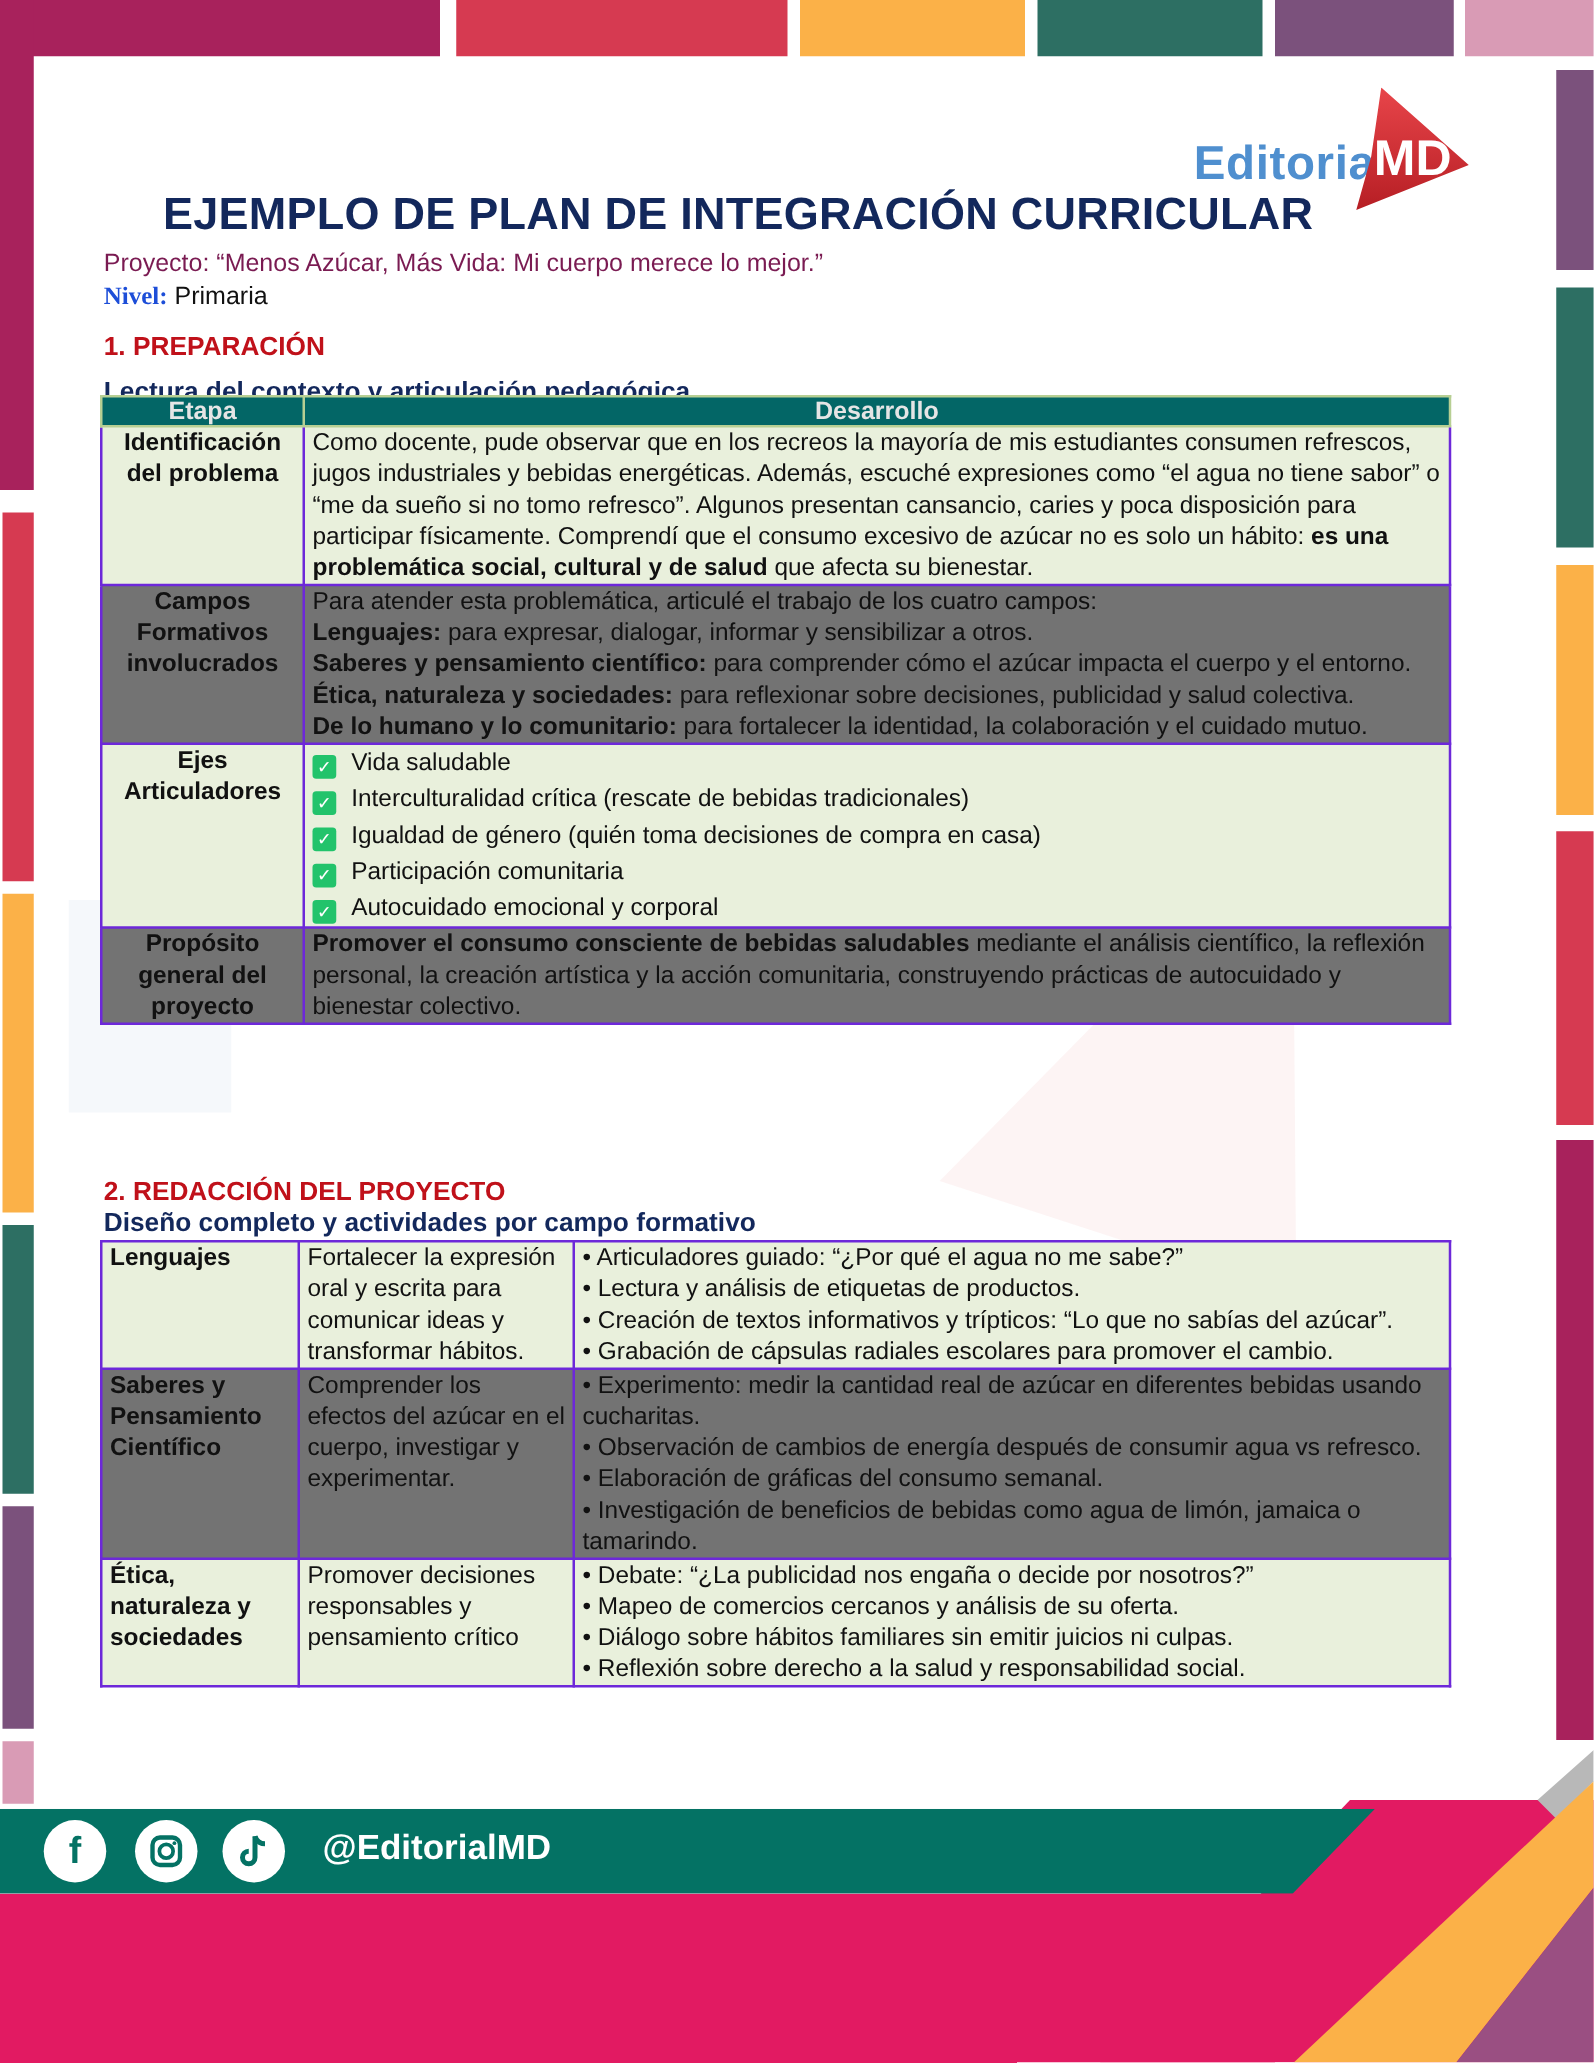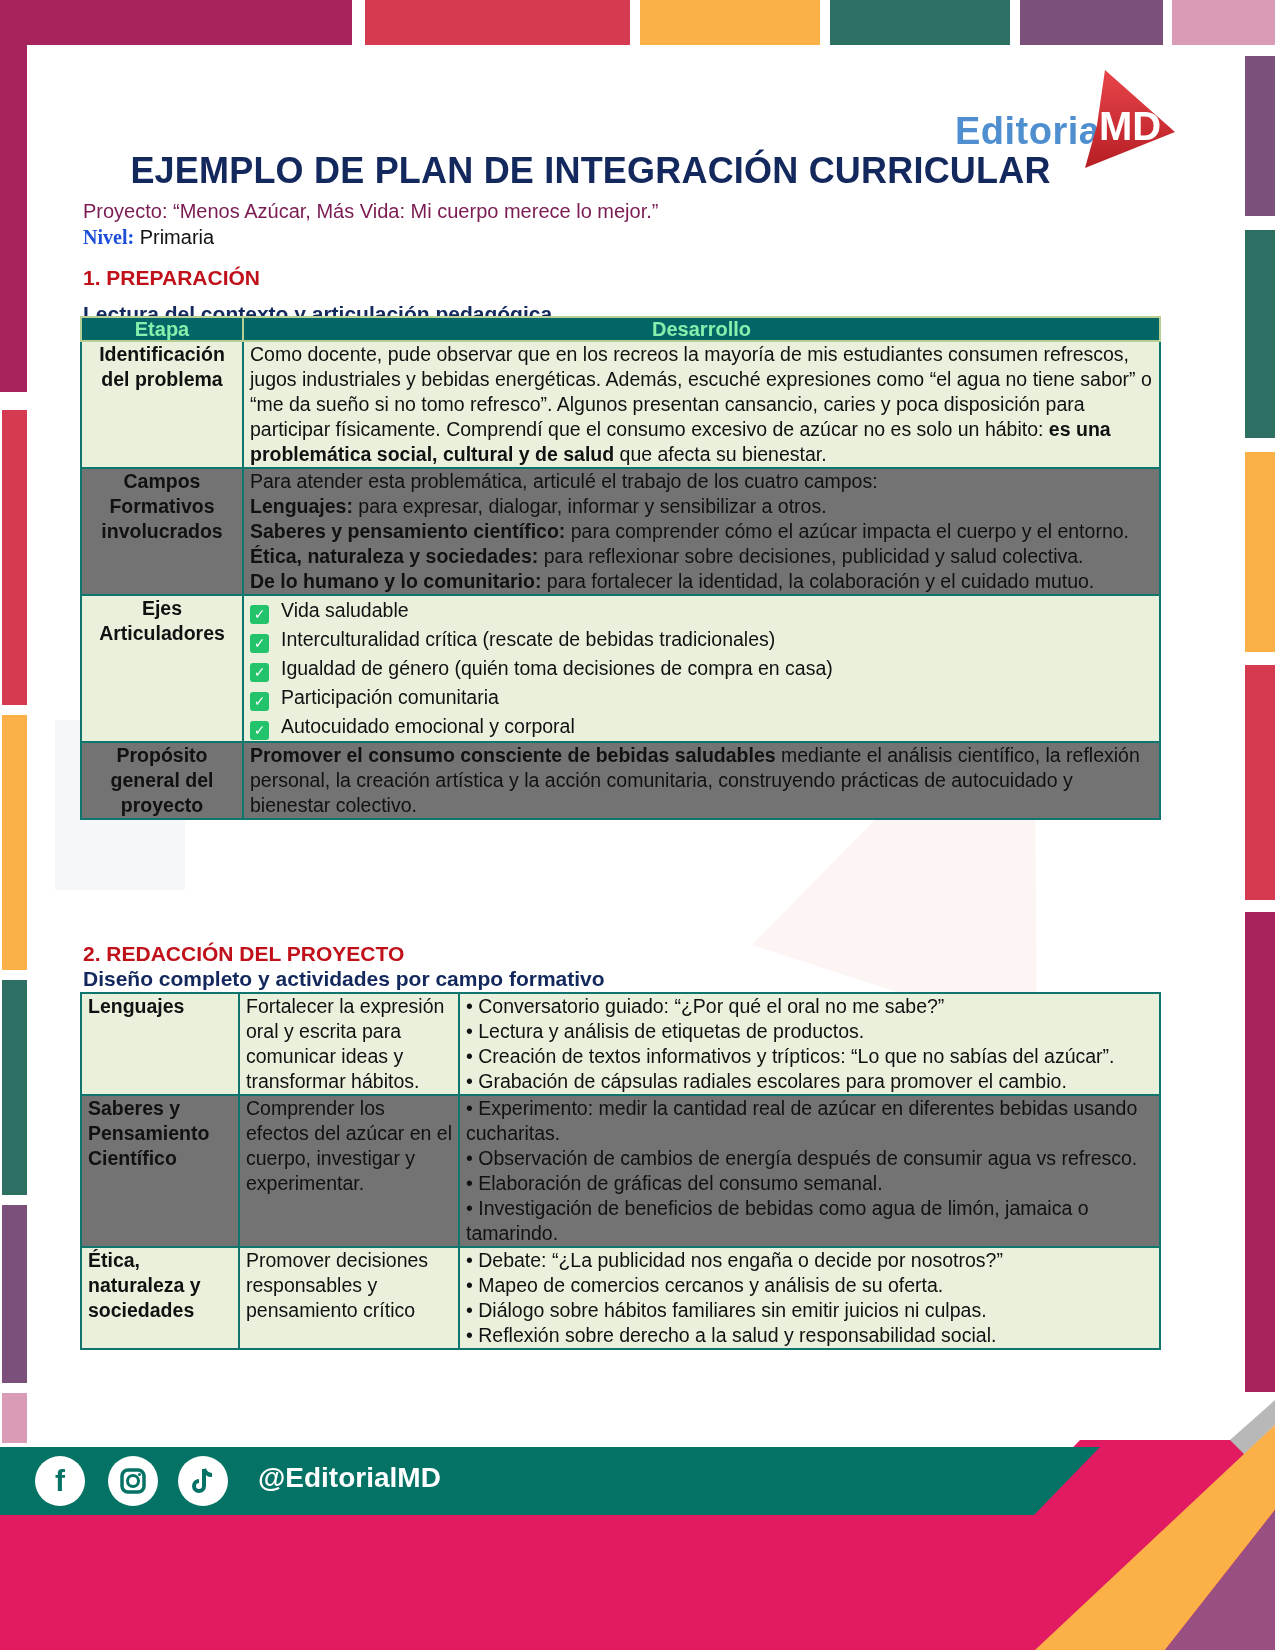--- a/index.html
+++ b/index.html
@@ -20,7 +20,7 @@
   .h-sub{position:absolute;left:83px;font-size:21px;font-weight:bold;color:#13285c;}
   
   table{position:absolute;border-collapse:collapse;font-size:19.5px;line-height:25px;}
-  th{background:#036666;color:#86efac;font-weight:bold;font-size:20px;padding:0 6px;border:2px solid #b7cf93;}
+  th{background:#036666;color:#e5e5e5;font-weight:bold;font-size:20px;padding:0 6px;border:2px solid #b7cf93;}
   td{border:2px solid #0f766e;padding:0 6px;vertical-align:top;}
   tr.g td{background:#e9f0dc;}
   tr.w td{background:#737373;}

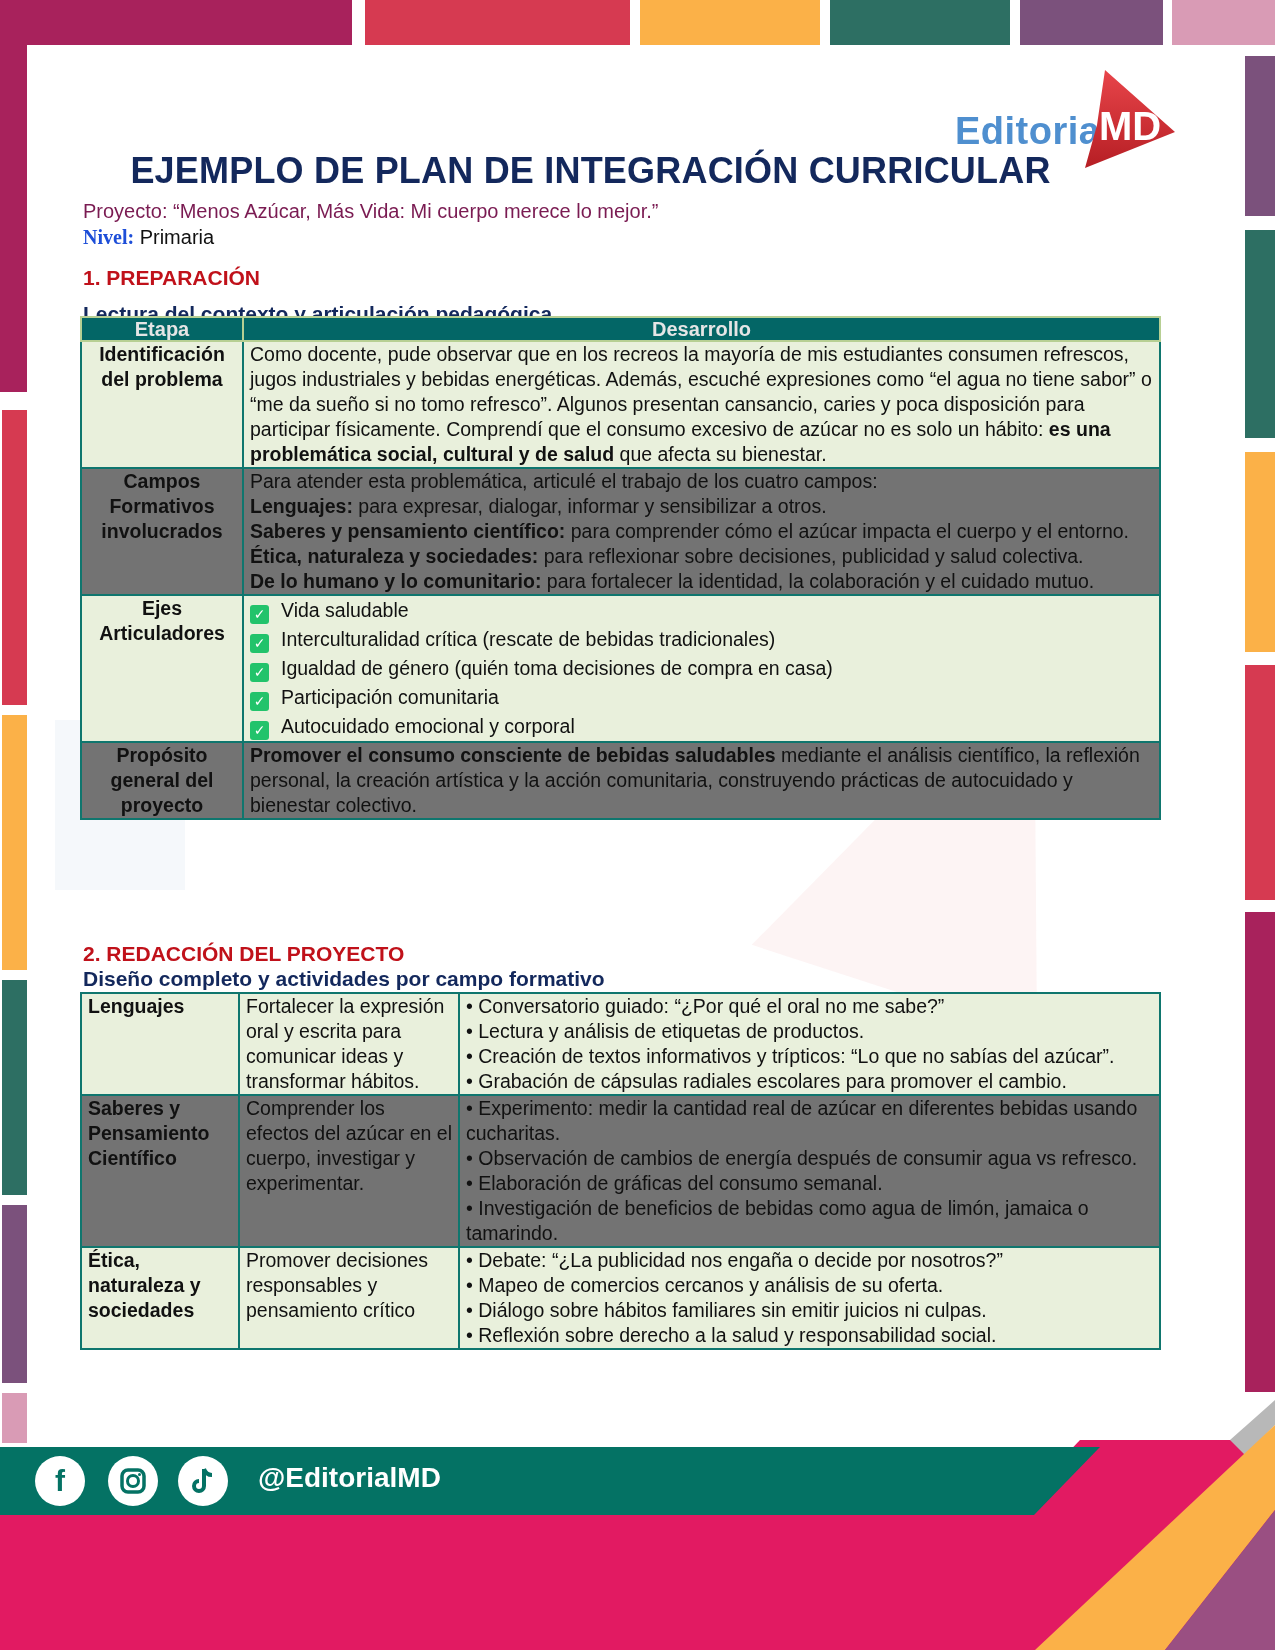--- a/index.html
+++ b/index.html
@@ -21,7 +21,7 @@
   
   table{position:absolute;border-collapse:collapse;font-size:19.5px;line-height:25px;}
   th{background:#036666;color:#e5e5e5;font-weight:bold;font-size:20px;padding:0 6px;border:2px solid #b7cf93;}
-  td{border:2px solid #0f766e;padding:0 6px;vertical-align:top;}
+  td{border:2px solid #6d28d9;padding:0 6px;vertical-align:top;}
   tr.g td{background:#e9f0dc;}
   tr.w td{background:#737373;}
   td.lbl{font-weight:bold;text-align:center;}

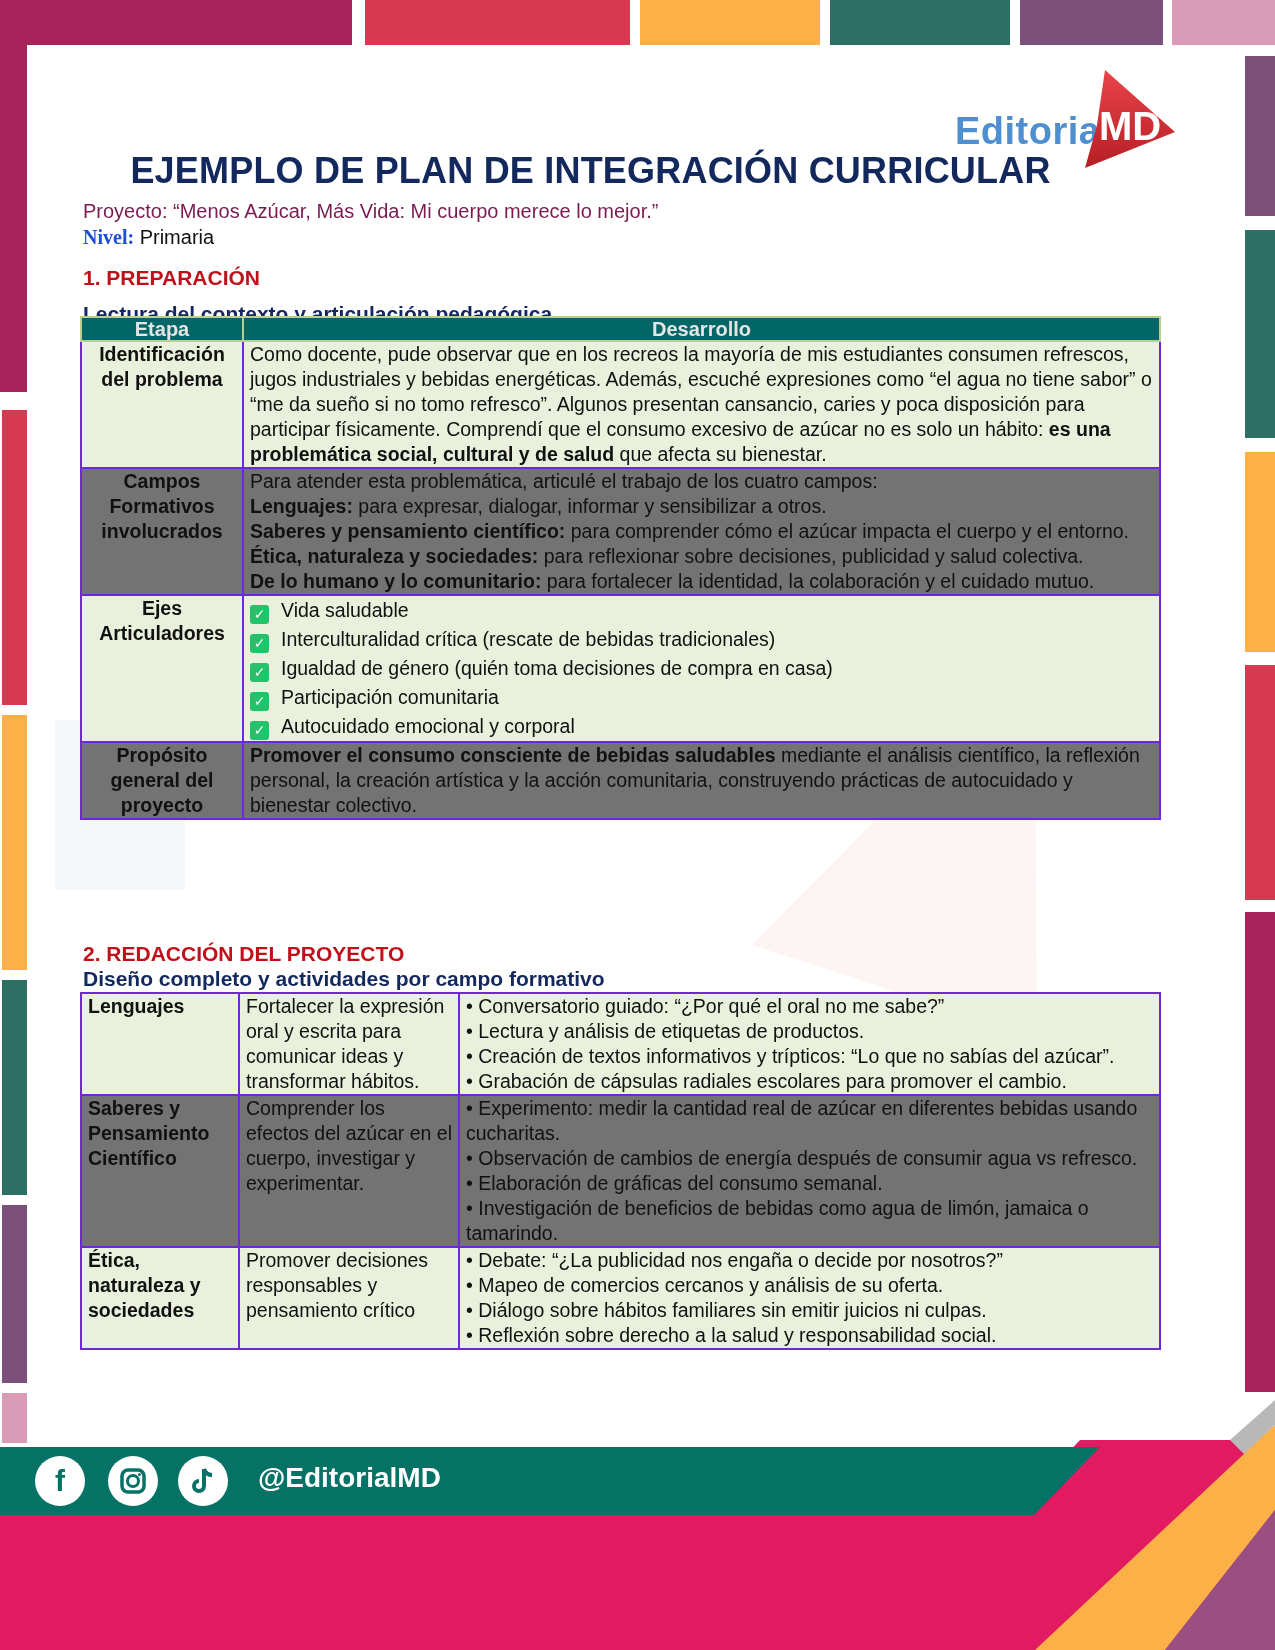--- a/index.html
+++ b/index.html
@@ -142,7 +142,7 @@
     <td class="lbl2">Lenguajes</td>
     <td>Fortalecer la expresión oral y escrita para comunicar ideas y transformar hábitos.</td>
     <td>
-      <div>• Conversatorio guiado: “¿Por qué el oral no me sabe?”</div>
+      <div>• Articuladores guiado: “¿Por qué el agua no me sabe?”</div>
       <div>• Lectura y análisis de etiquetas de productos.</div>
       <div>• Creación de textos informativos y trípticos: “Lo que no sabías del azúcar”.</div>
       <div>• Grabación de cápsulas radiales escolares para promover el cambio.</div>

